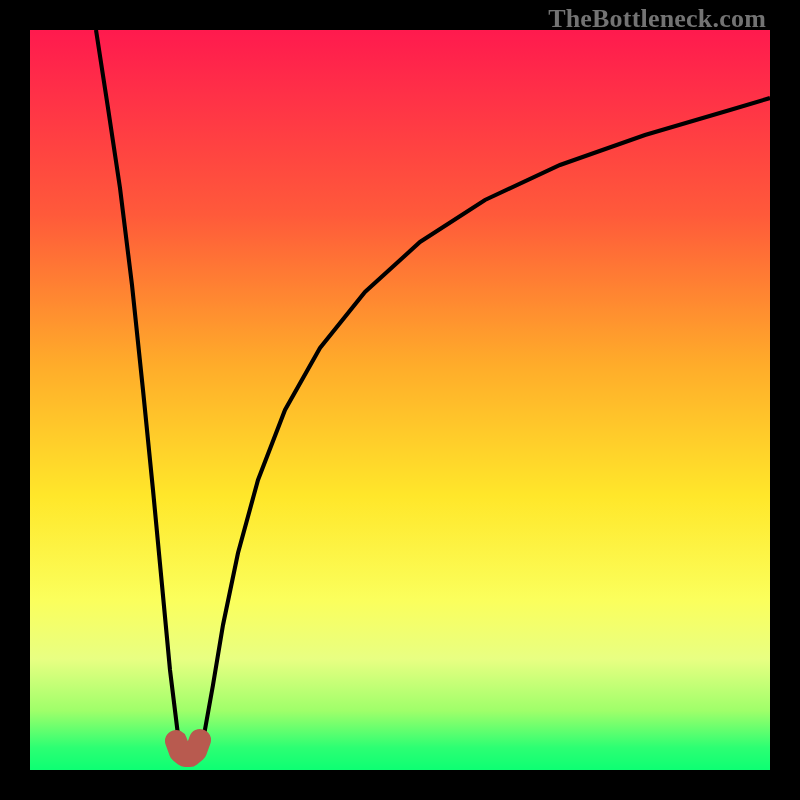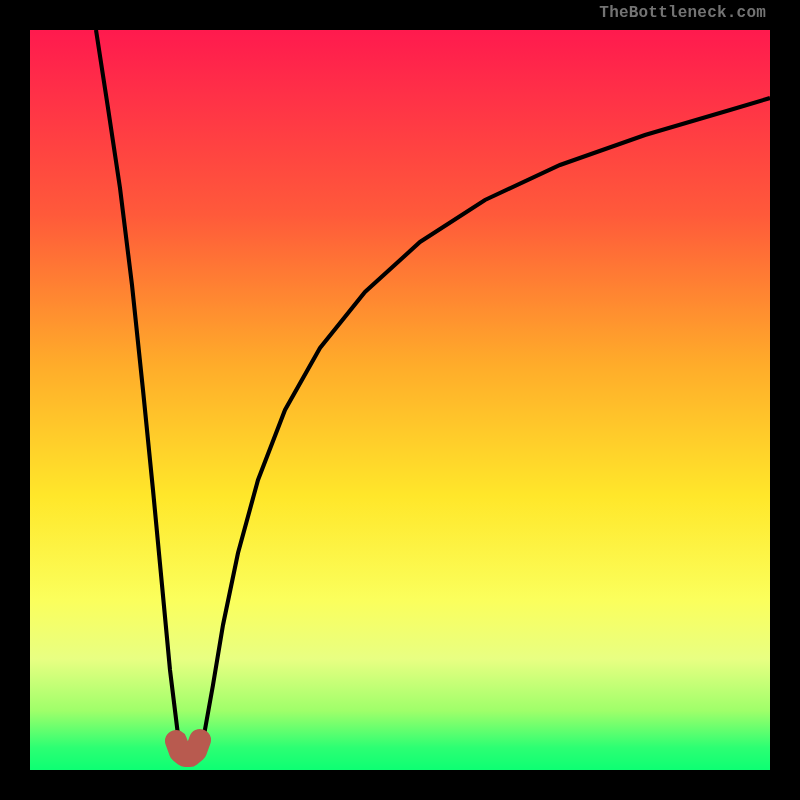--- a/index.html
+++ b/index.html
@@ -44,8 +44,8 @@
     top: 4px;
     right: 34px;
     color: #737373;
-    font-family: Liberation Mono, monospace;
-    font-size: 16px;
+    font-family: Liberation Serif, serif;
+    font-size: 26px;
     font-weight: 600;
     letter-spacing: 0.2px;
   }

